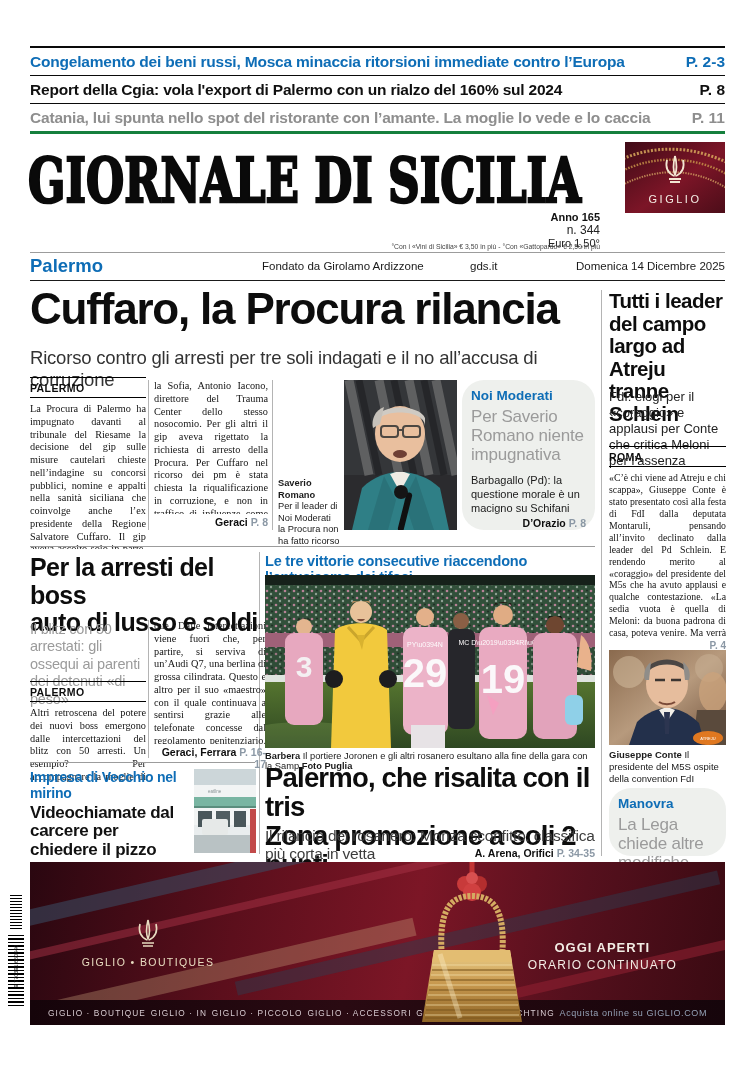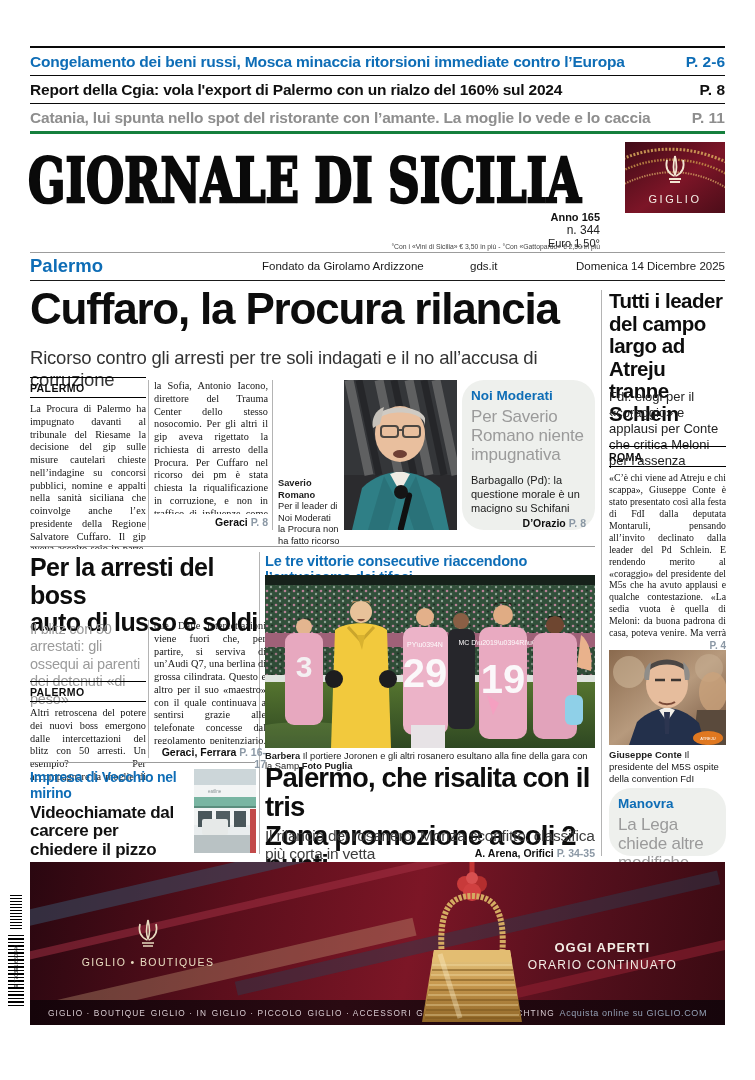--- a/index.html
+++ b/index.html
@@ -96,7 +96,7 @@
   <div class="abs strips">
     <div class="strip">
       <span class="lbl c-blue">Congelamento dei beni russi, Mosca minaccia ritorsioni immediate contro l’Europa</span>
-      <span class="pg c-blue">P. 2-6</span>
+      <span class="pg c-blue">P. 2-3</span>
     </div>
     <div class="strip">
       <span class="lbl c-dark">Report della Cgia: vola l'export di Palermo con un rialzo del 160% sul 2024</span>

